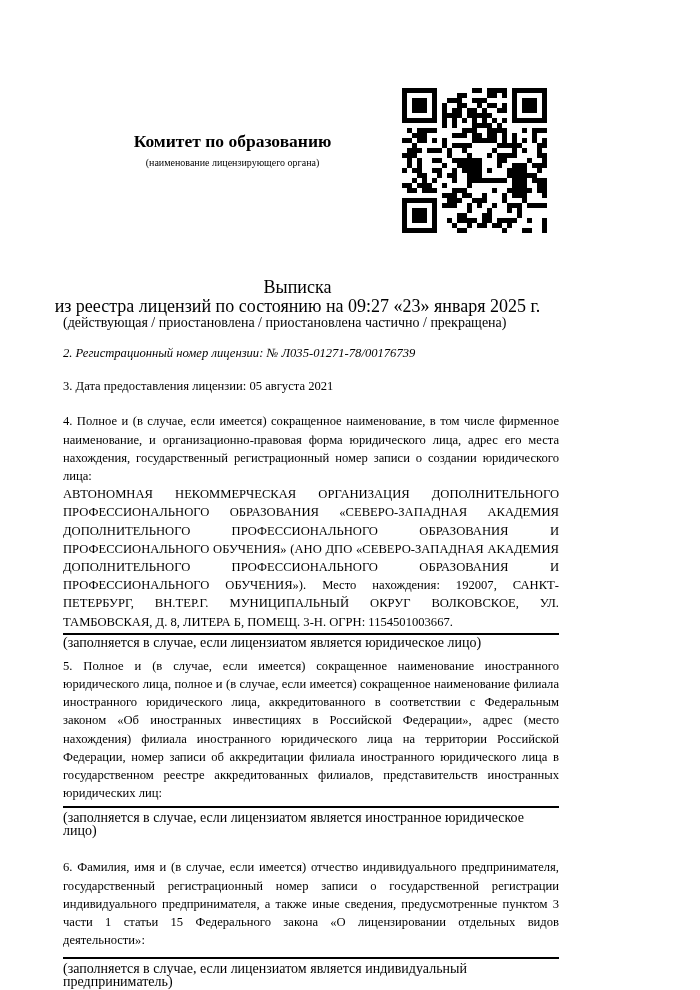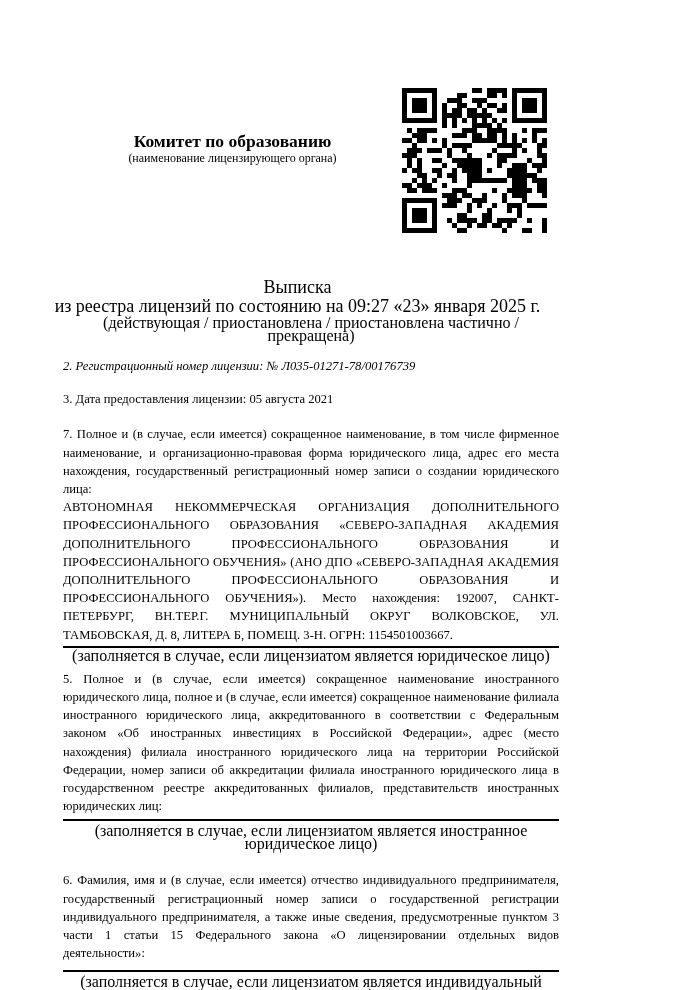--- a/index.html
+++ b/index.html
@@ -28,8 +28,9 @@
     line-height: 22px;
   }
   .authority-caption {
-    font-size: 12px;
+    font-size: 10px;
     line-height: 12px;
+    margin-top: 5px;
   }
   .qr {
     margin-left: auto;

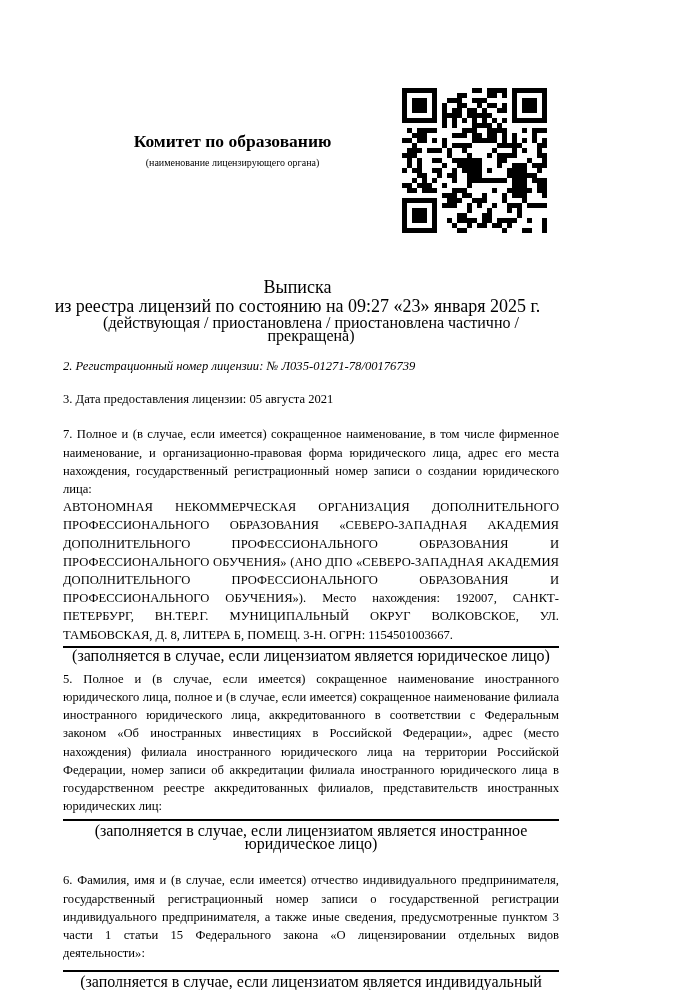--- a/index.html
+++ b/index.html
@@ -53,9 +53,9 @@
   }
   .just { text-align: justify; }
   .caption {
-    font-size: 16px;
+    font-size: 14px;
     line-height: 13px;
-    text-align: center;
+    text-align: left;
     margin-top: 1px;
   }
   .rule {

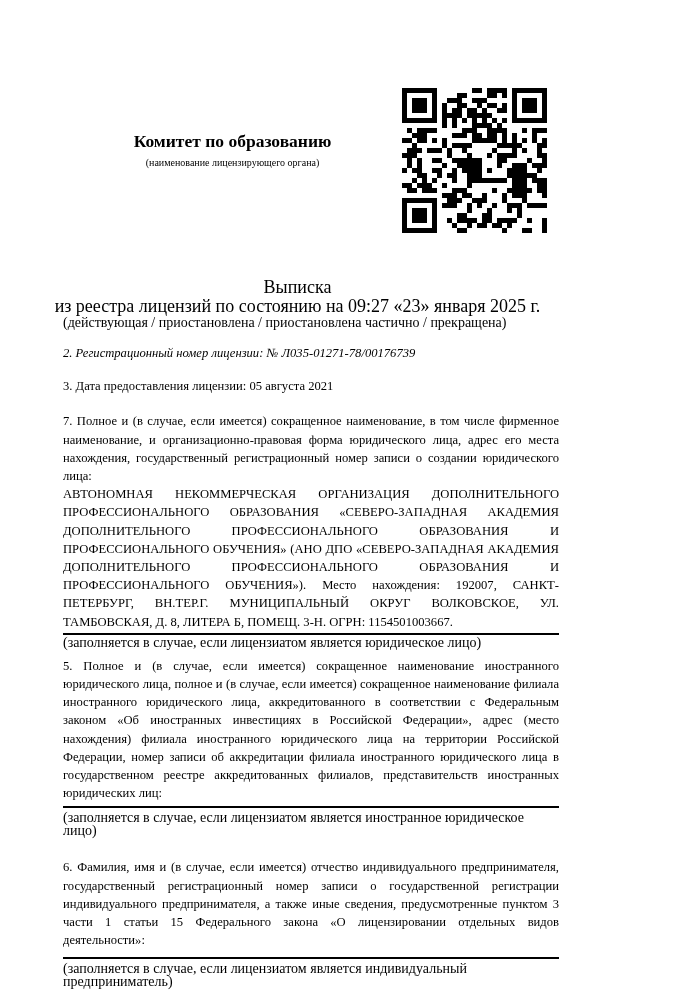--- a/index.html
+++ b/index.html
@@ -107,7 +107,7 @@
 
     <p class="item mt-item3">3. Дата предоставления лицензии: 05 августа 2021</p>
 
-    <p class="item just mt-item4">7. Полное и (в случае, если имеется) сокращенное наименование, в том числе фирменное наименование, и организационно-правовая форма юридического лица, адрес его места нахождения, государственный регистрационный номер записи о создании юридического лица:</p>
+    <p class="item just mt-item4">4. Полное и (в случае, если имеется) сокращенное наименование, в том числе фирменное наименование, и организационно-правовая форма юридического лица, адрес его места нахождения, государственный регистрационный номер записи о создании юридического лица:</p>
     <p class="item just">АВТОНОМНАЯ НЕКОММЕРЧЕСКАЯ ОРГАНИЗАЦИЯ ДОПОЛНИТЕЛЬНОГО ПРОФЕССИОНАЛЬНОГО ОБРАЗОВАНИЯ «СЕВЕРО-ЗАПАДНАЯ АКАДЕМИЯ ДОПОЛНИТЕЛЬНОГО ПРОФЕССИОНАЛЬНОГО ОБРАЗОВАНИЯ И ПРОФЕССИОНАЛЬНОГО ОБУЧЕНИЯ» (АНО ДПО «СЕВЕРО-ЗАПАДНАЯ АКАДЕМИЯ ДОПОЛНИТЕЛЬНОГО ПРОФЕССИОНАЛЬНОГО ОБРАЗОВАНИЯ И ПРОФЕССИОНАЛЬНОГО ОБУЧЕНИЯ»). Место нахождения: 192007, САНКТ-ПЕТЕРБУРГ, ВН.ТЕР.Г. МУНИЦИПАЛЬНЫЙ ОКРУГ ВОЛКОВСКОЕ, УЛ. ТАМБОВСКАЯ, Д. 8, ЛИТЕРА Б, ПОМЕЩ. 3-Н. ОГРН: 1154501003667.</p>
     <div class="rule"></div>
     <div class="caption">(заполняется в случае, если лицензиатом является юридическое лицо)</div>

